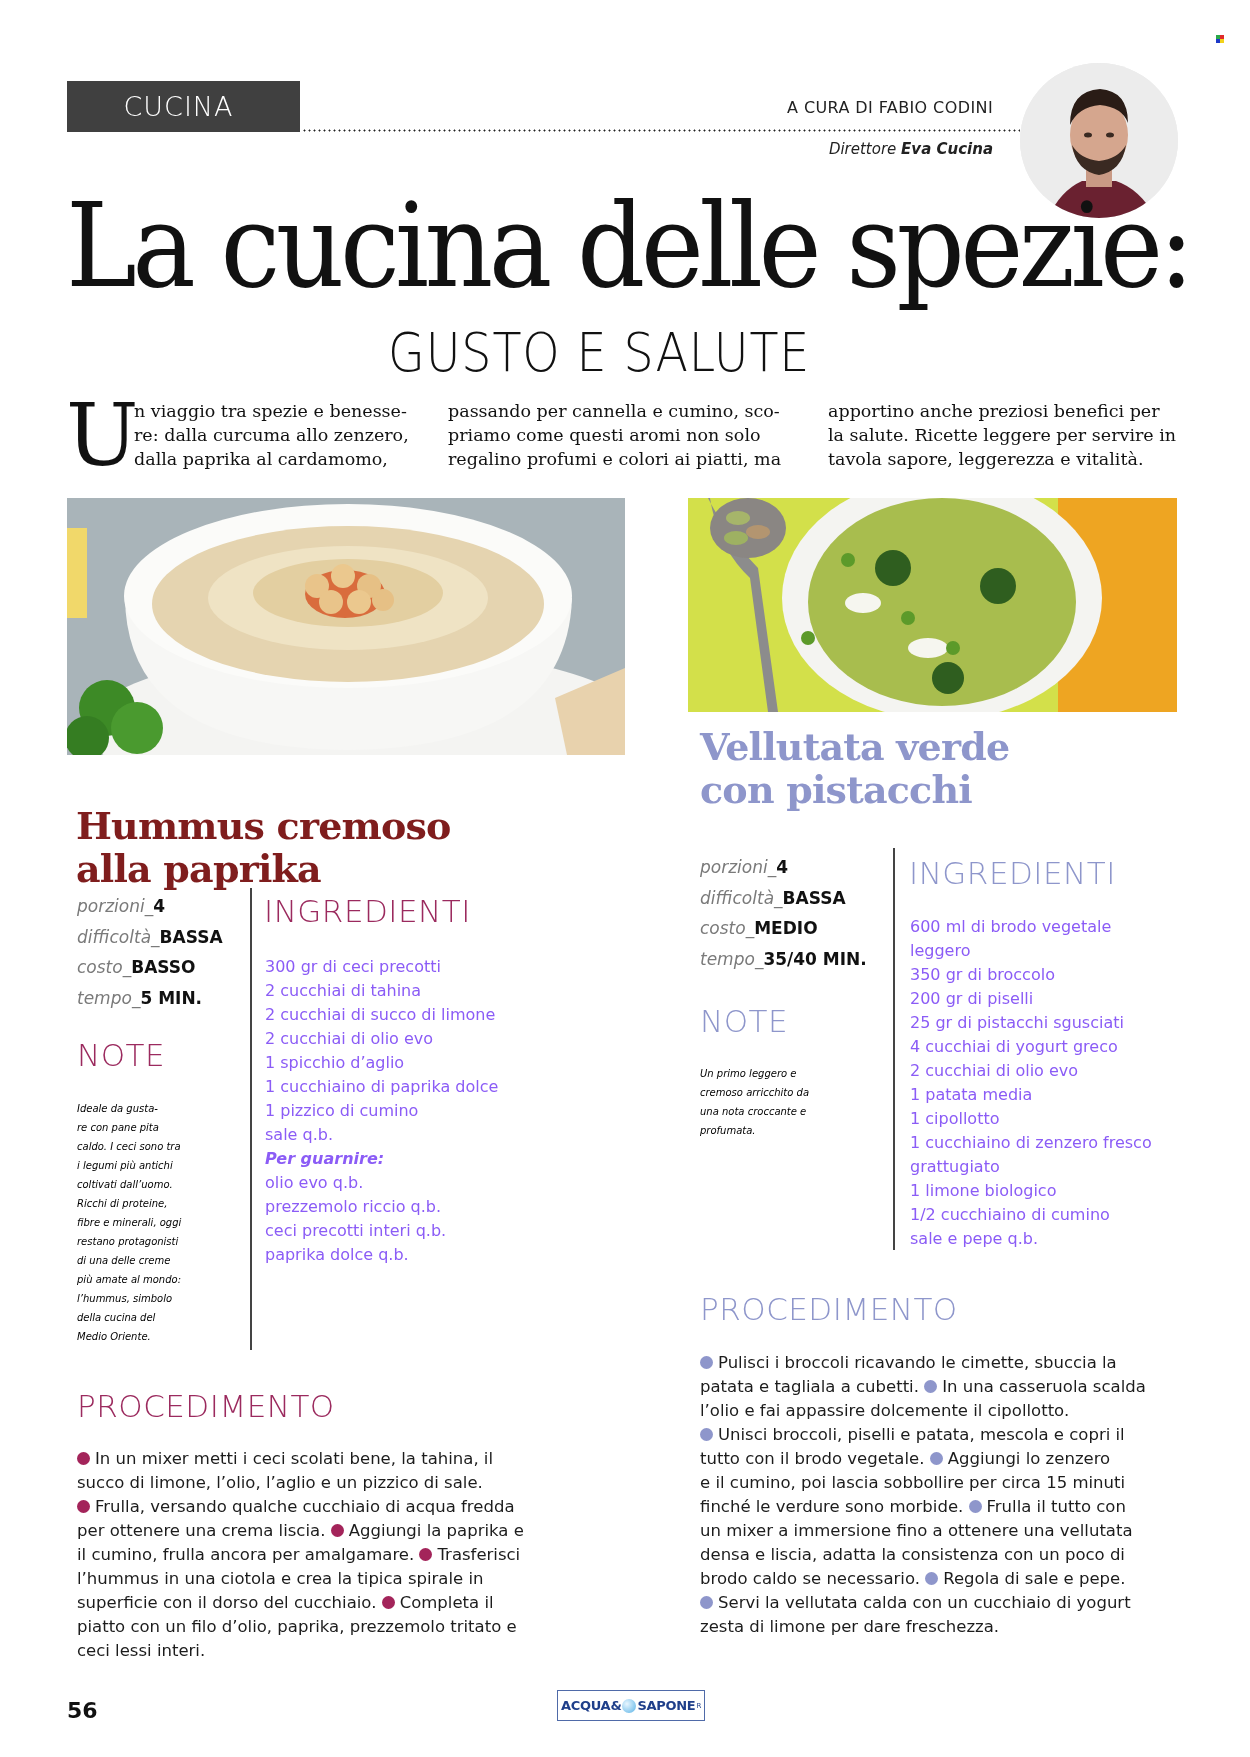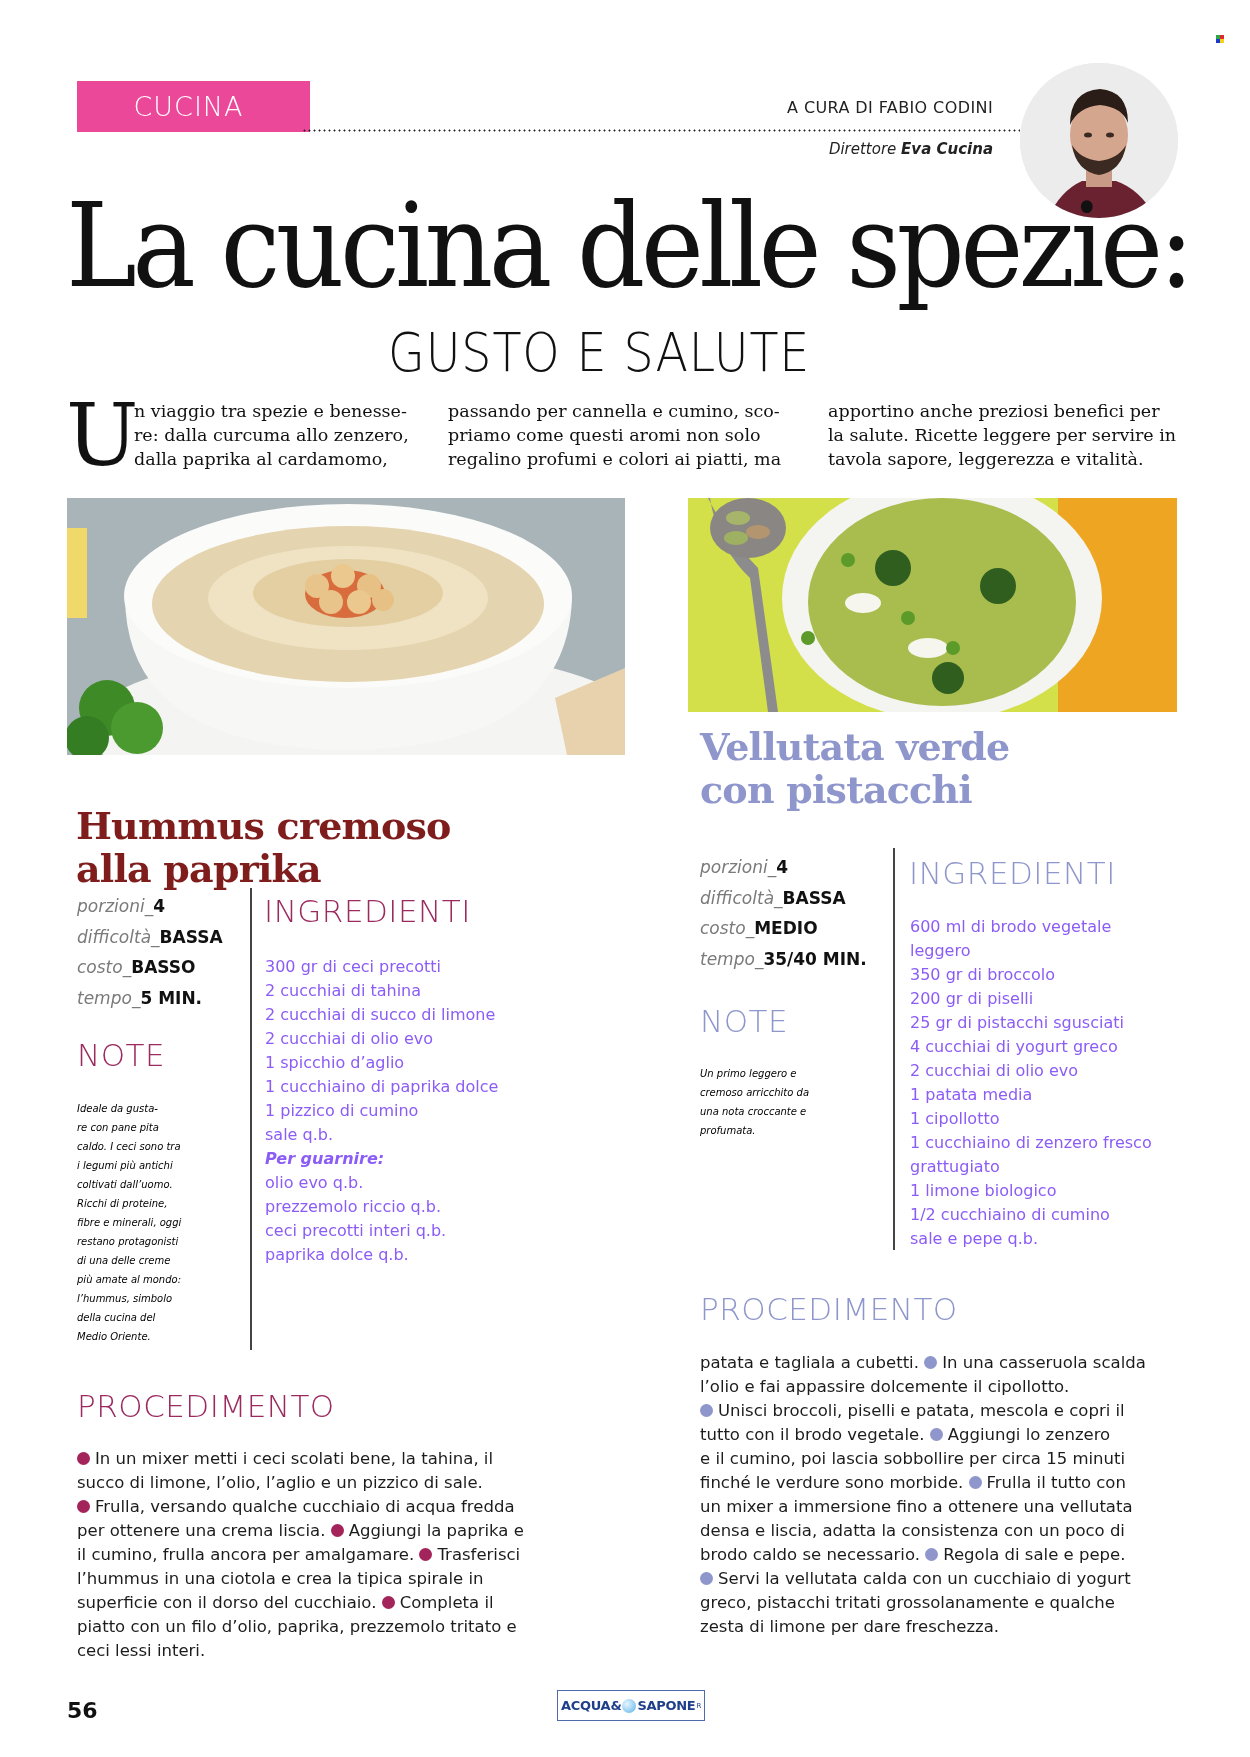--- a/index.html
+++ b/index.html
@@ -8,7 +8,7 @@
   .abs { position:absolute; }
 
   
-  .section-tab { left:77px; top:81px; width:233px; height:51px; background:#ec4899; color:#fff;
+  .section-tab { left:67px; top:81px; width:233px; height:51px; background:#404040; color:#fff;
     font-family:"DejaVu Sans", sans-serif; font-size:27px; letter-spacing:1px; font-weight:300;
     display:flex; align-items:center; justify-content:center; padding-right:10px; }
   .dotline { left:302px; top:129px; width:718px; height:3px;

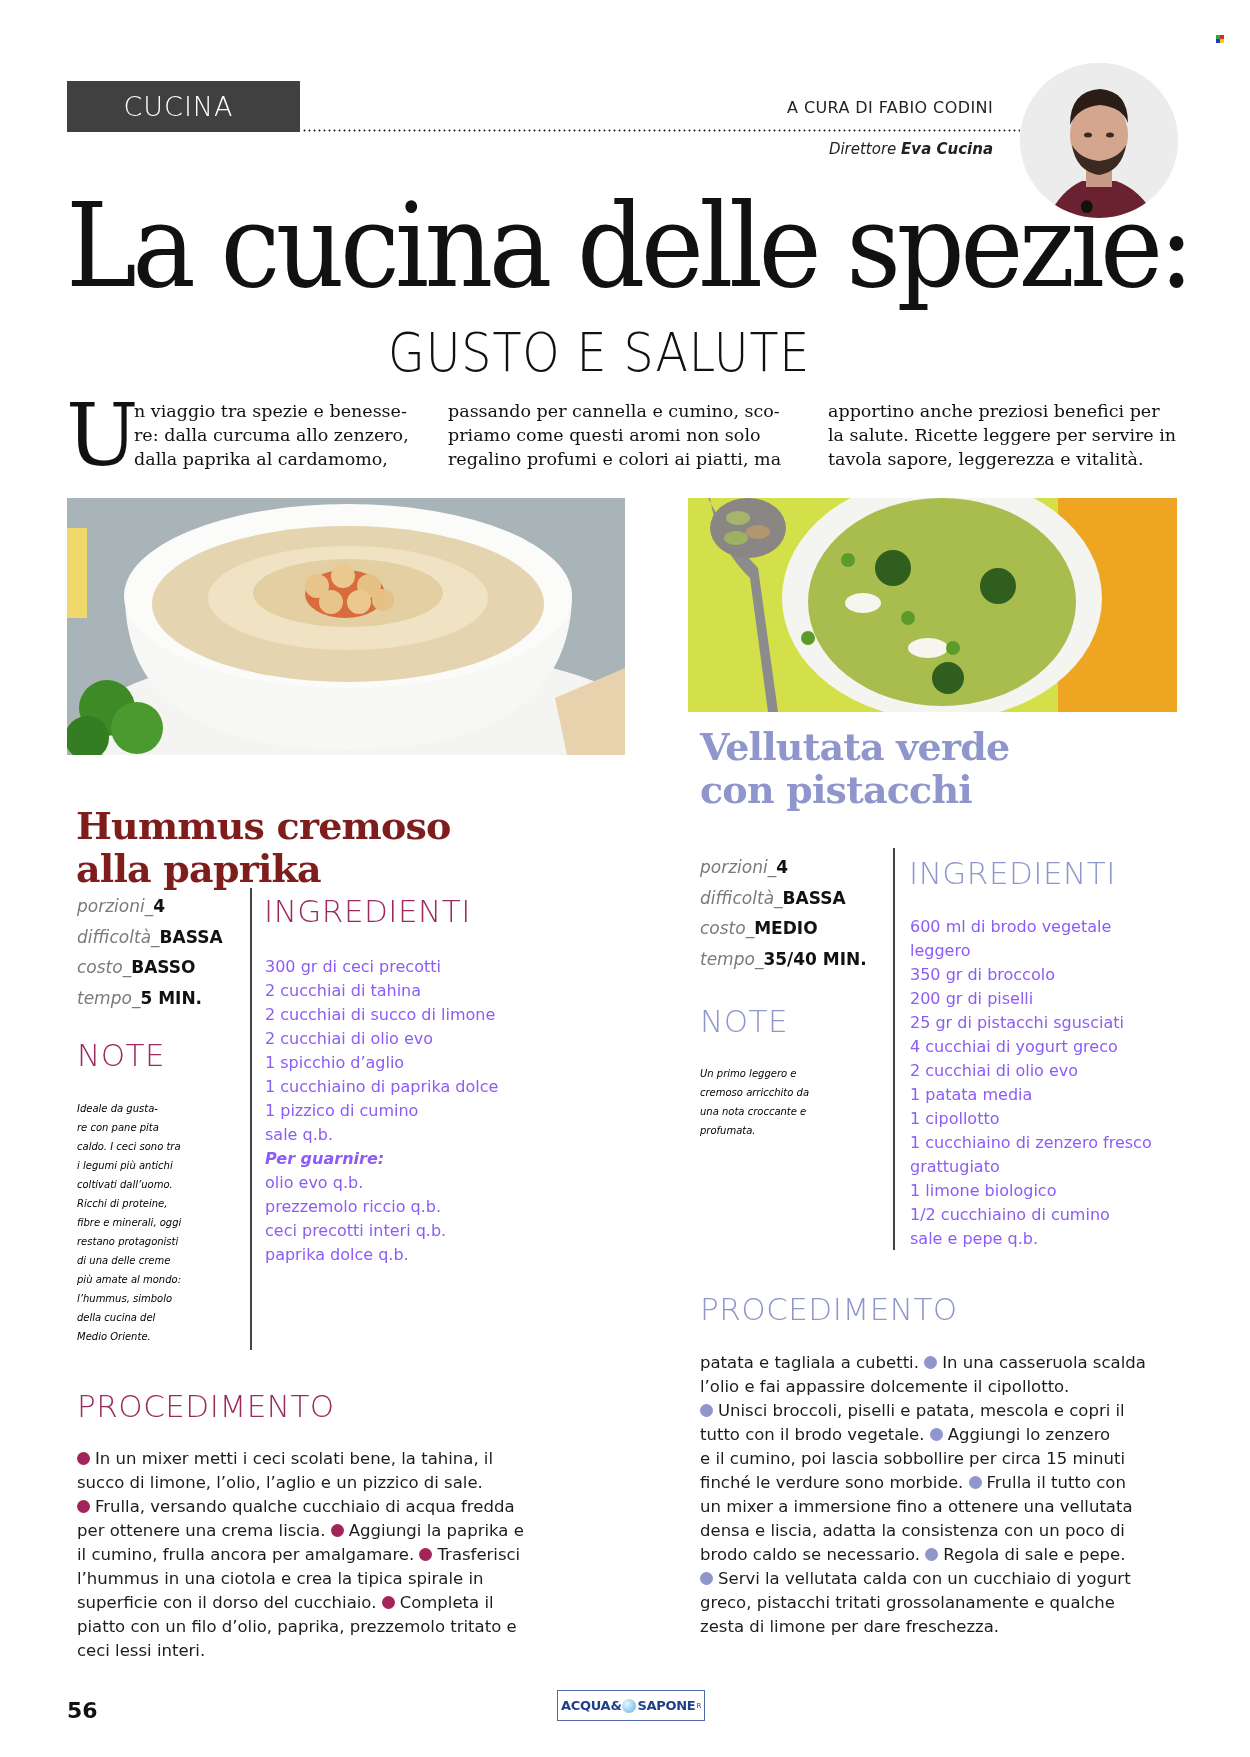--- a/index.html
+++ b/index.html
@@ -281,6 +281,7 @@
 
 <div class="abs heading h-lav" style="left:700px; top:1294px;">PROCEDIMENTO</div>
 <div class="abs proc" style="left:700px; top:1351px;">
+  <p><span class="dot dot-lav"></span><span>Pulisci i broccoli ricavando le cimette, sbuccia la</span></p>
   <p><span>patata e tagliala a cubetti.</span> <span class="dot dot-lav"></span><span>In una casseruola scalda</span></p>
   <p><span>l’olio e fai appassire dolcemente il cipollotto.</span></p>
   <p><span class="dot dot-lav"></span><span>Unisci broccoli, piselli e patata, mescola e copri il</span></p>

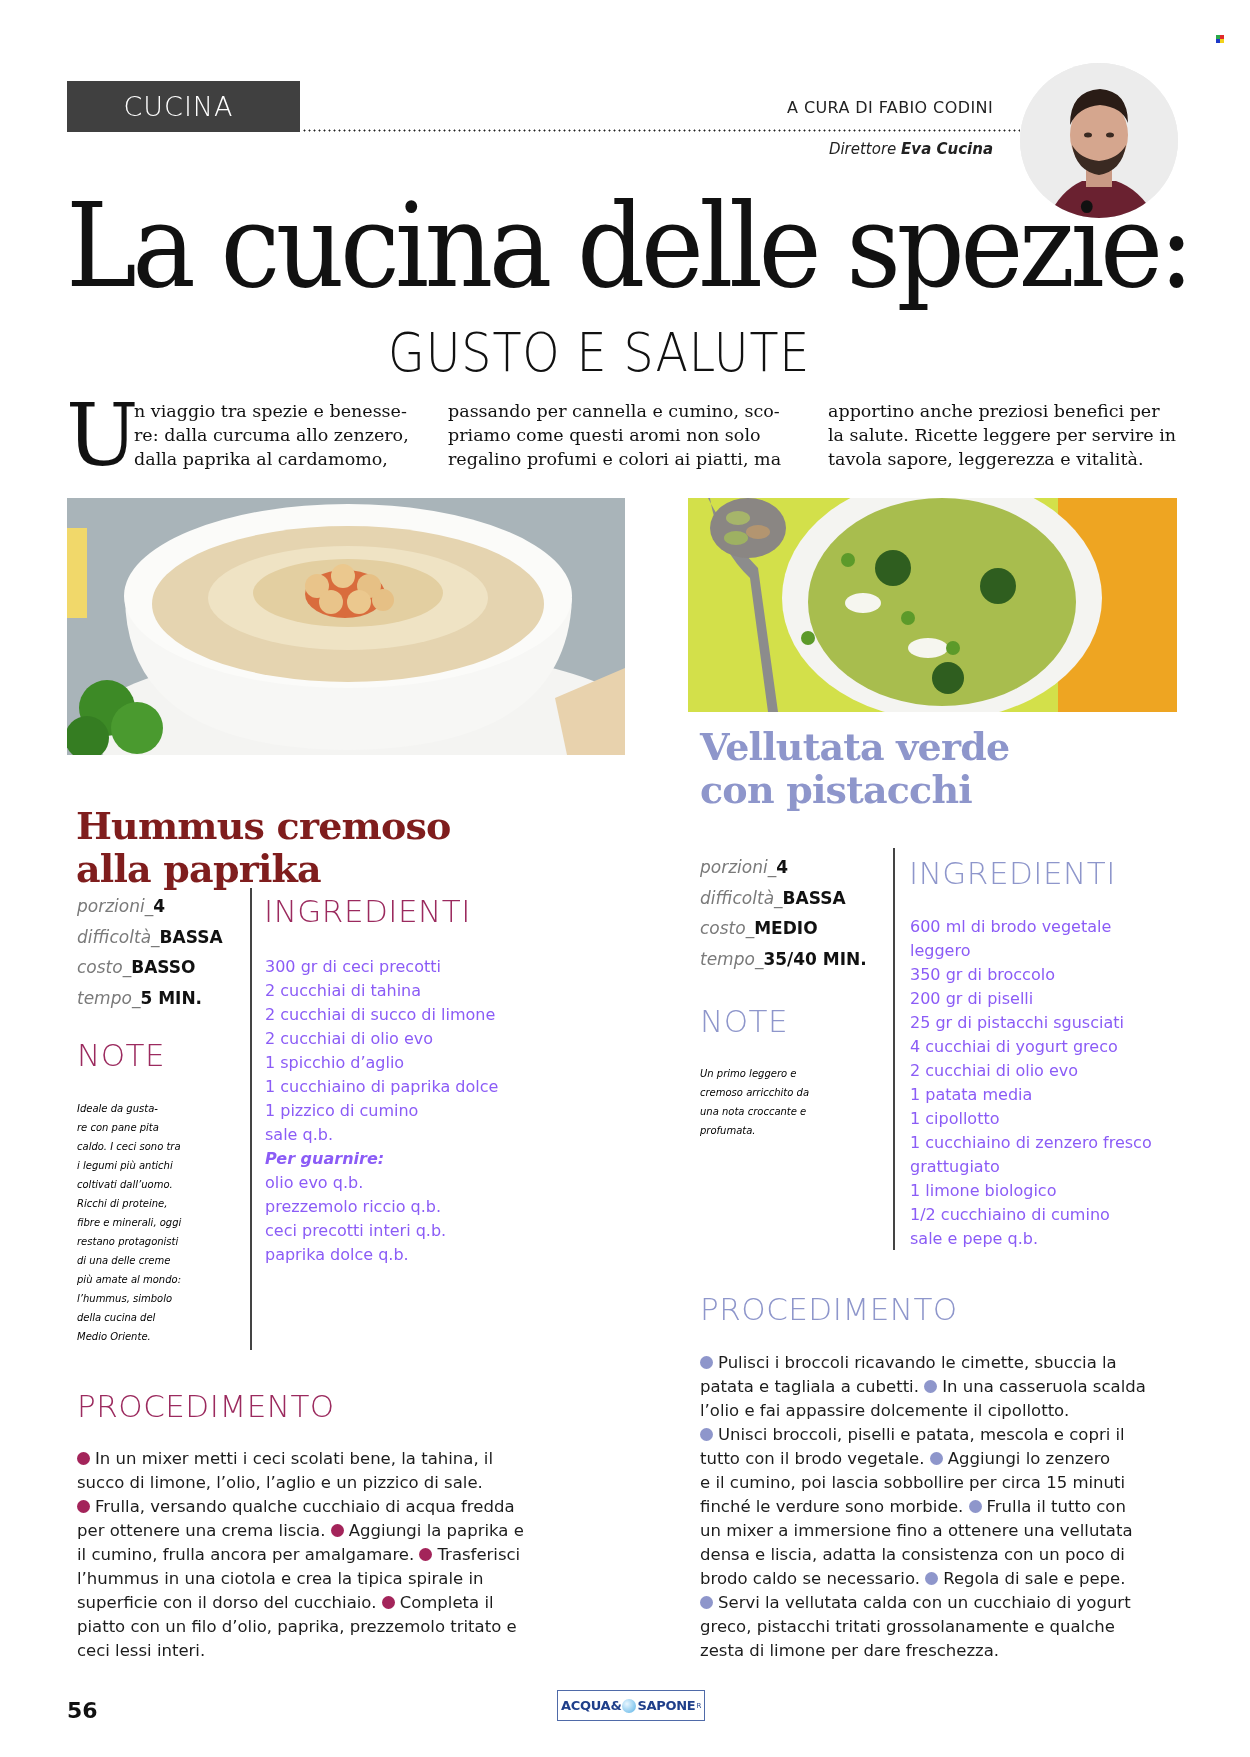--- a/index.html
+++ b/index.html
@@ -292,7 +292,6 @@
   <p><span>densa e liscia, adatta la consistenza con un poco di</span></p>
   <p><span>brodo caldo se necessario.</span> <span class="dot dot-lav"></span><span>Regola di sale e pepe.</span></p>
   <p><span class="dot dot-lav"></span><span>Servi la vellutata calda con un cucchiaio di yogurt</span></p>
-  <p><span>greco, pistacchi tritati grossolanamente e qualche</span></p>
   <p><span>zesta di limone per dare freschezza.</span></p>
 </div>
 

